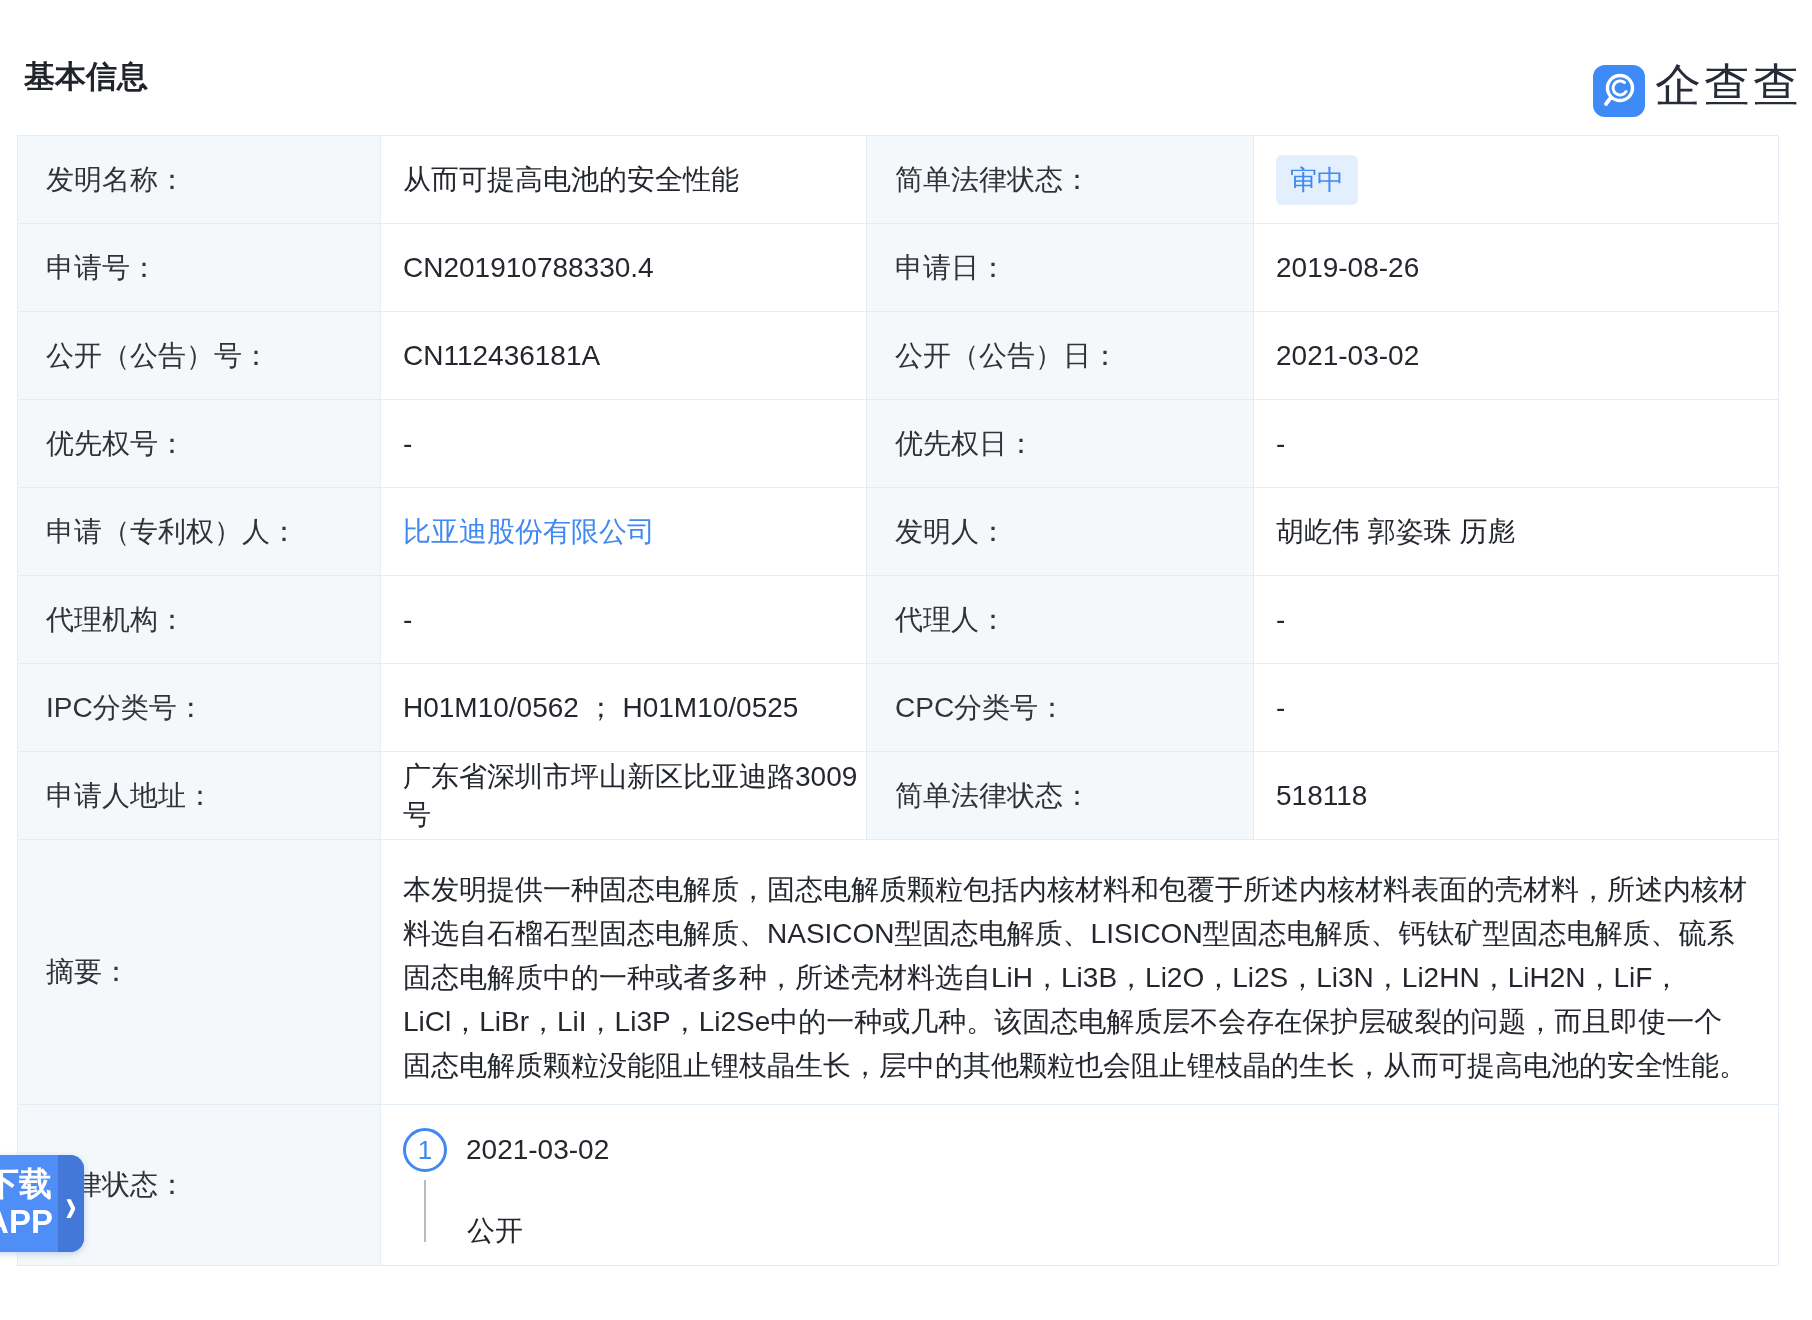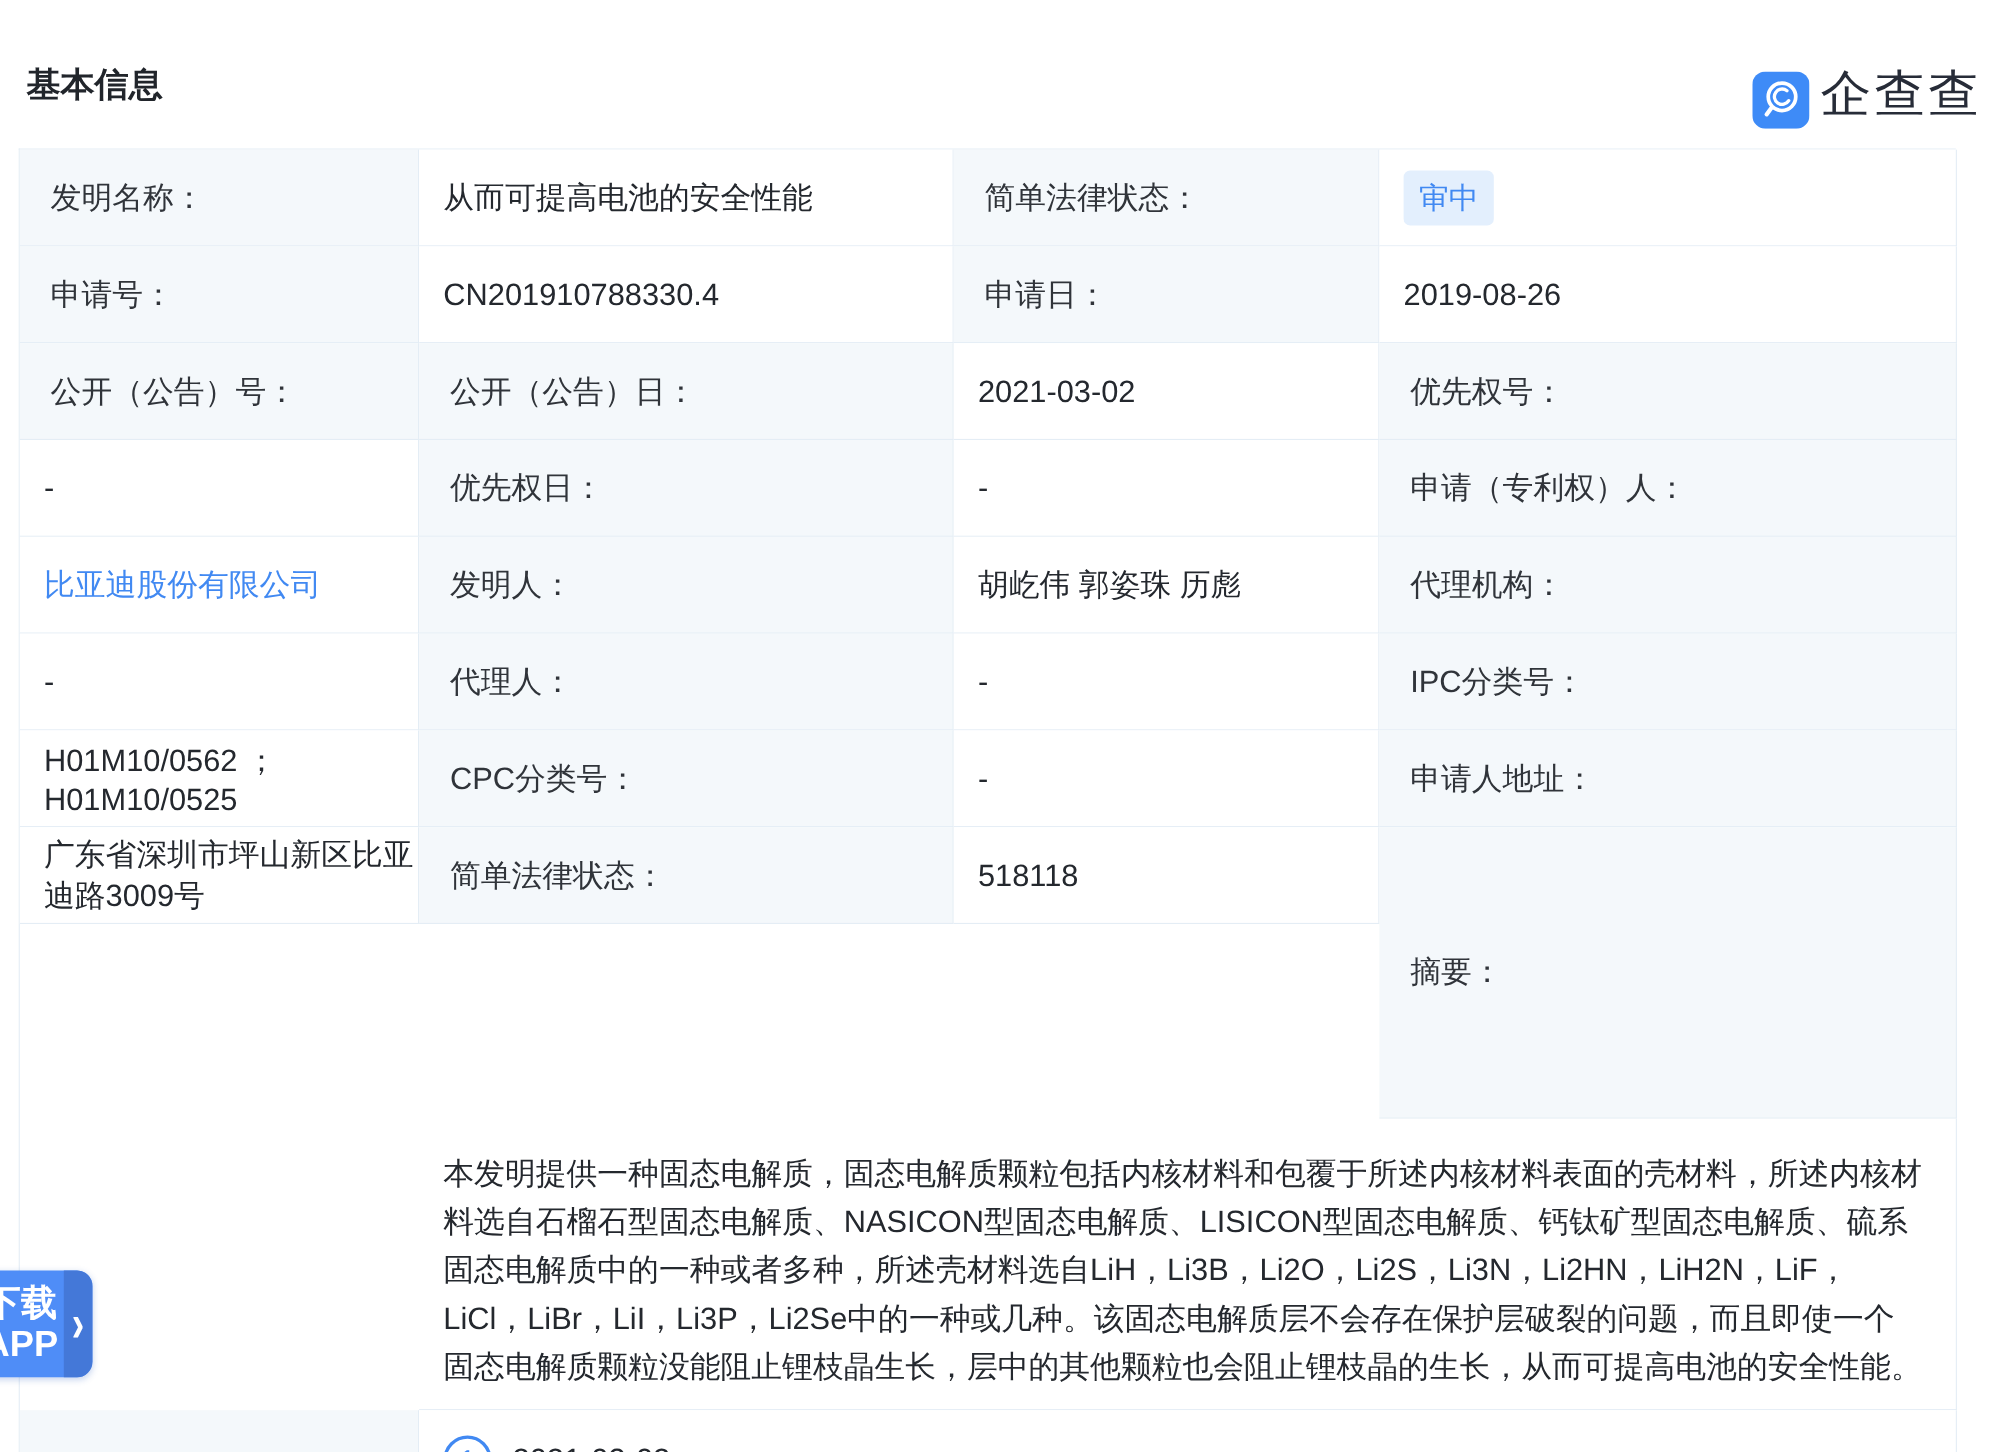--- a/index.html
+++ b/index.html
@@ -85,6 +85,7 @@
   <div class="cell val">2019-08-26</div>
 
   <div class="cell lbl">公开（公告）号：</div>
+  <div class="cell val">CN112436181A</div>
   <div class="cell lbl">公开（公告）日：</div>
   <div class="cell val">2021-03-02</div>
 

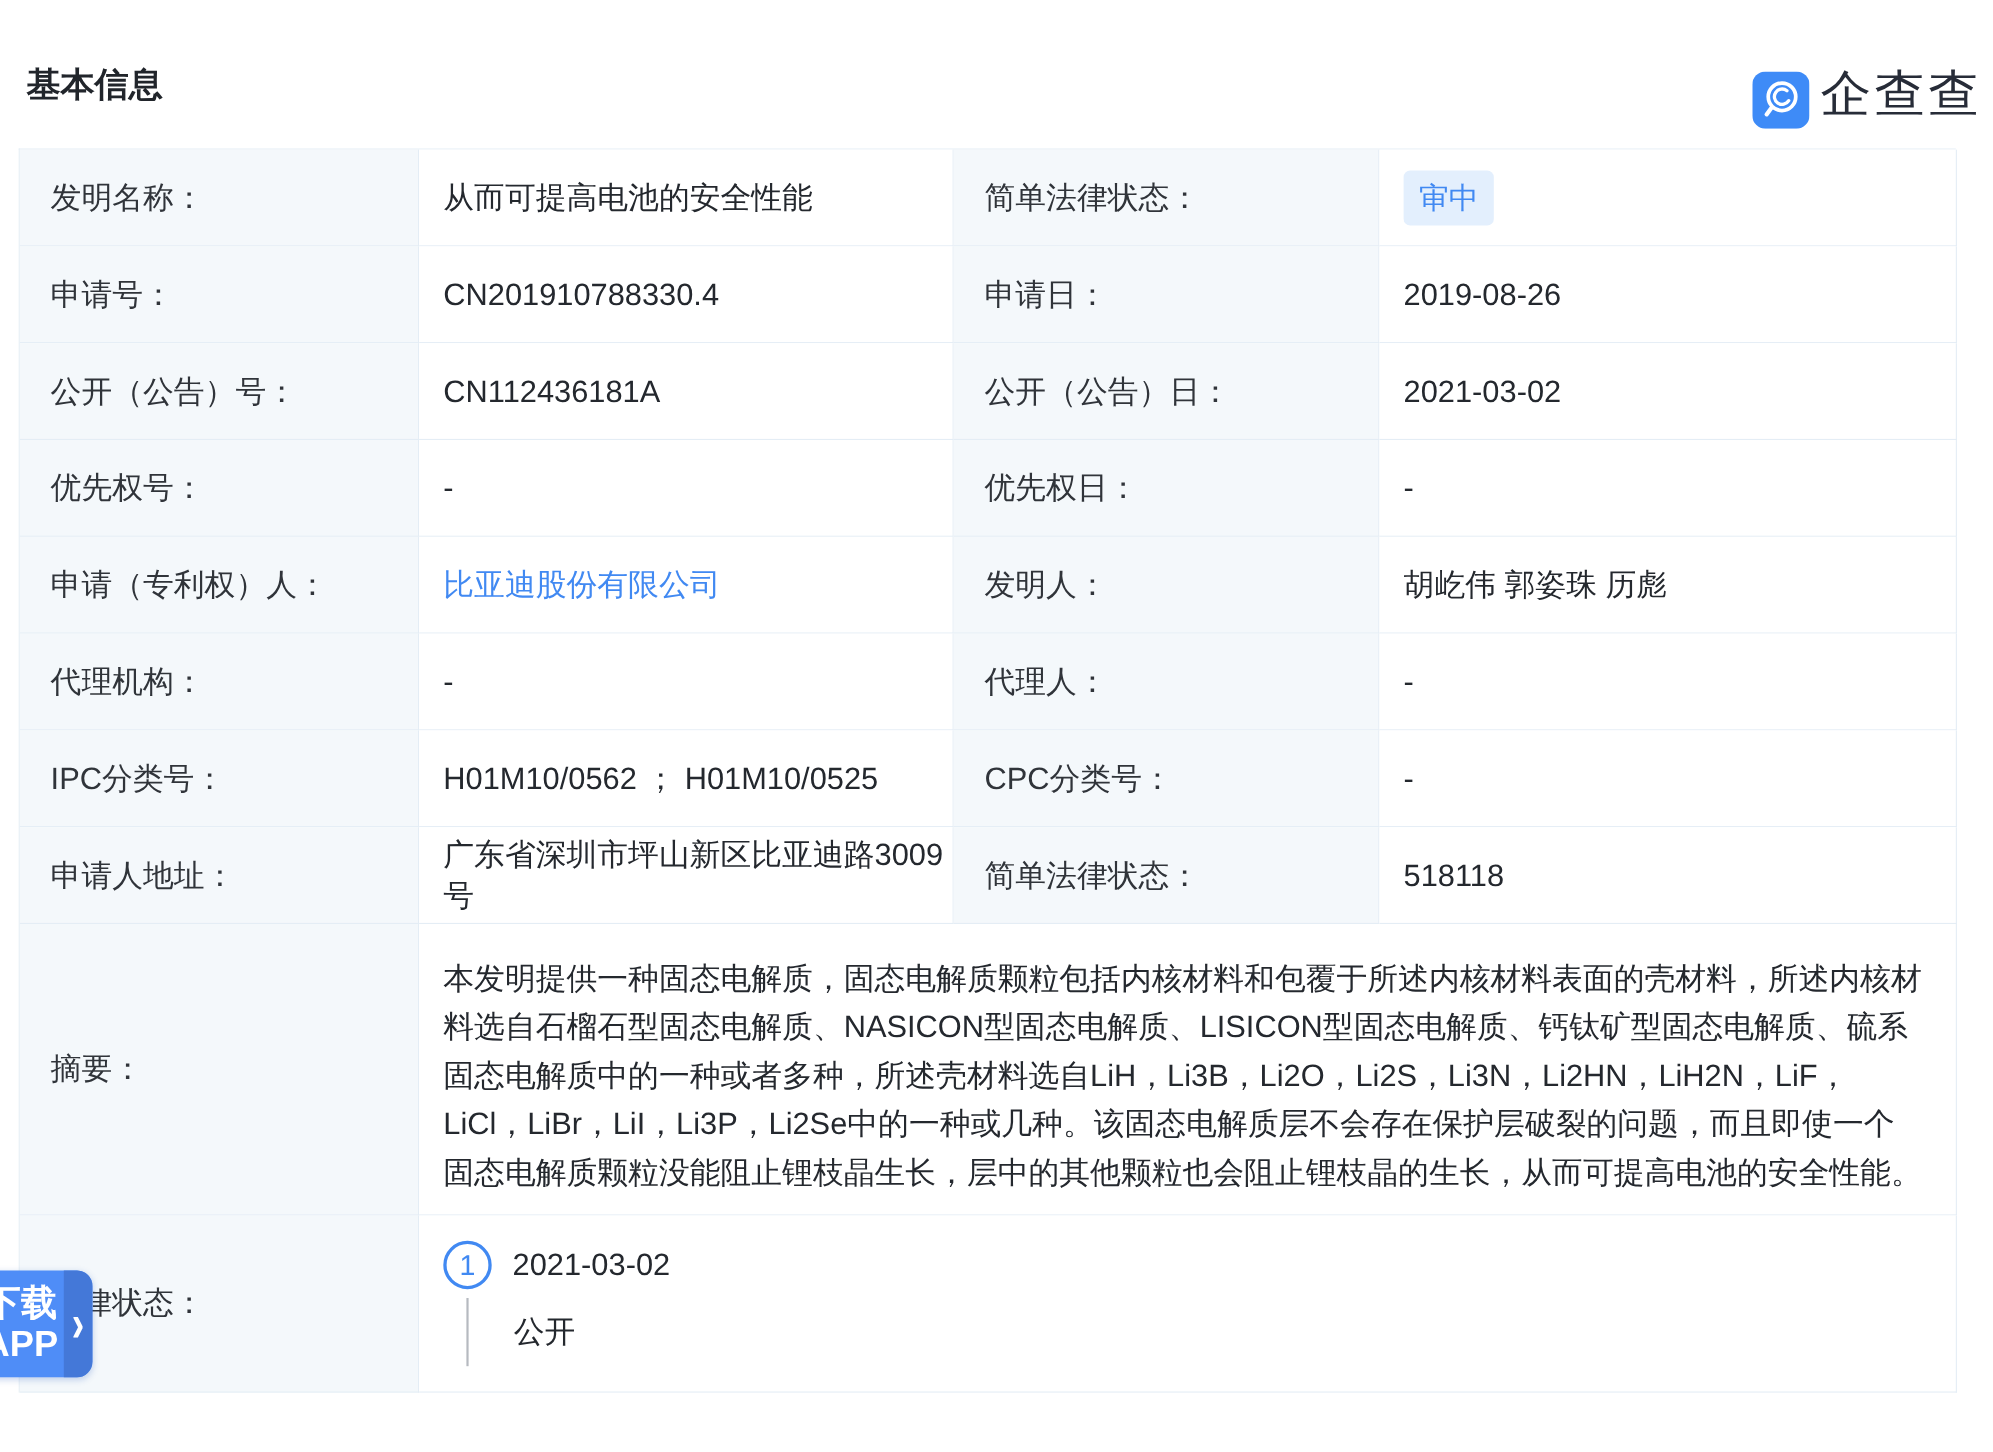--- a/index.html
+++ b/index.html
@@ -43,7 +43,7 @@
   .tl-date{margin-left:19px;}
   .tl-body{display:flex;margin-left:21px;}
   .tl-line{width:2px;height:62px;background:#b6bac0;margin-top:8px;}
-  .tl-status{margin-left:41px;margin-top:20px;}
+  .tl-status{margin-left:41px;margin-top:40px;}
   .app-widget{position:absolute;left:-20px;top:1155px;width:104px;height:97px;
     background:var(--widget-blue);border-radius:14px;z-index:5;cursor:pointer;
     box-shadow:0 2px 6px rgba(40,90,190,0.25);}

